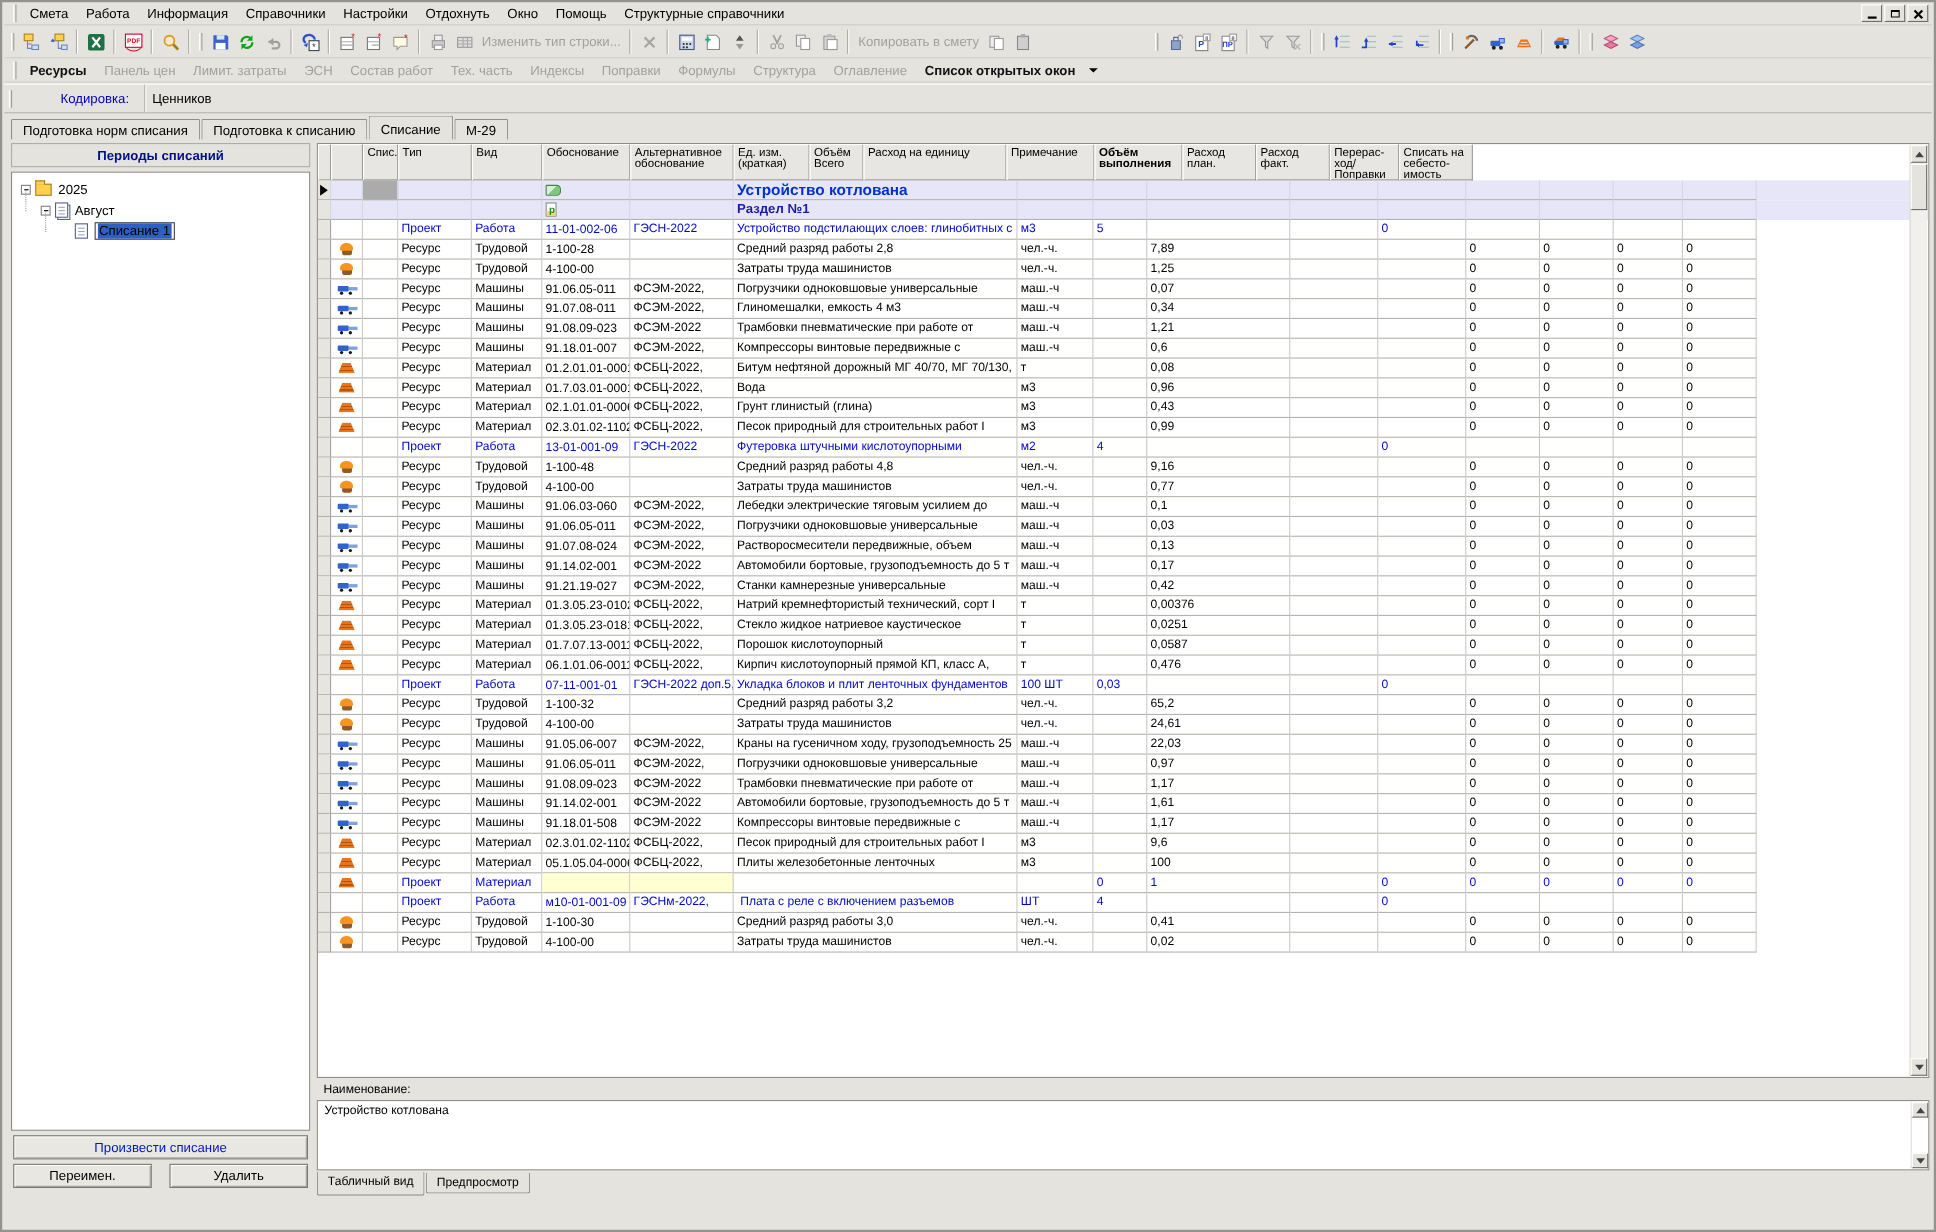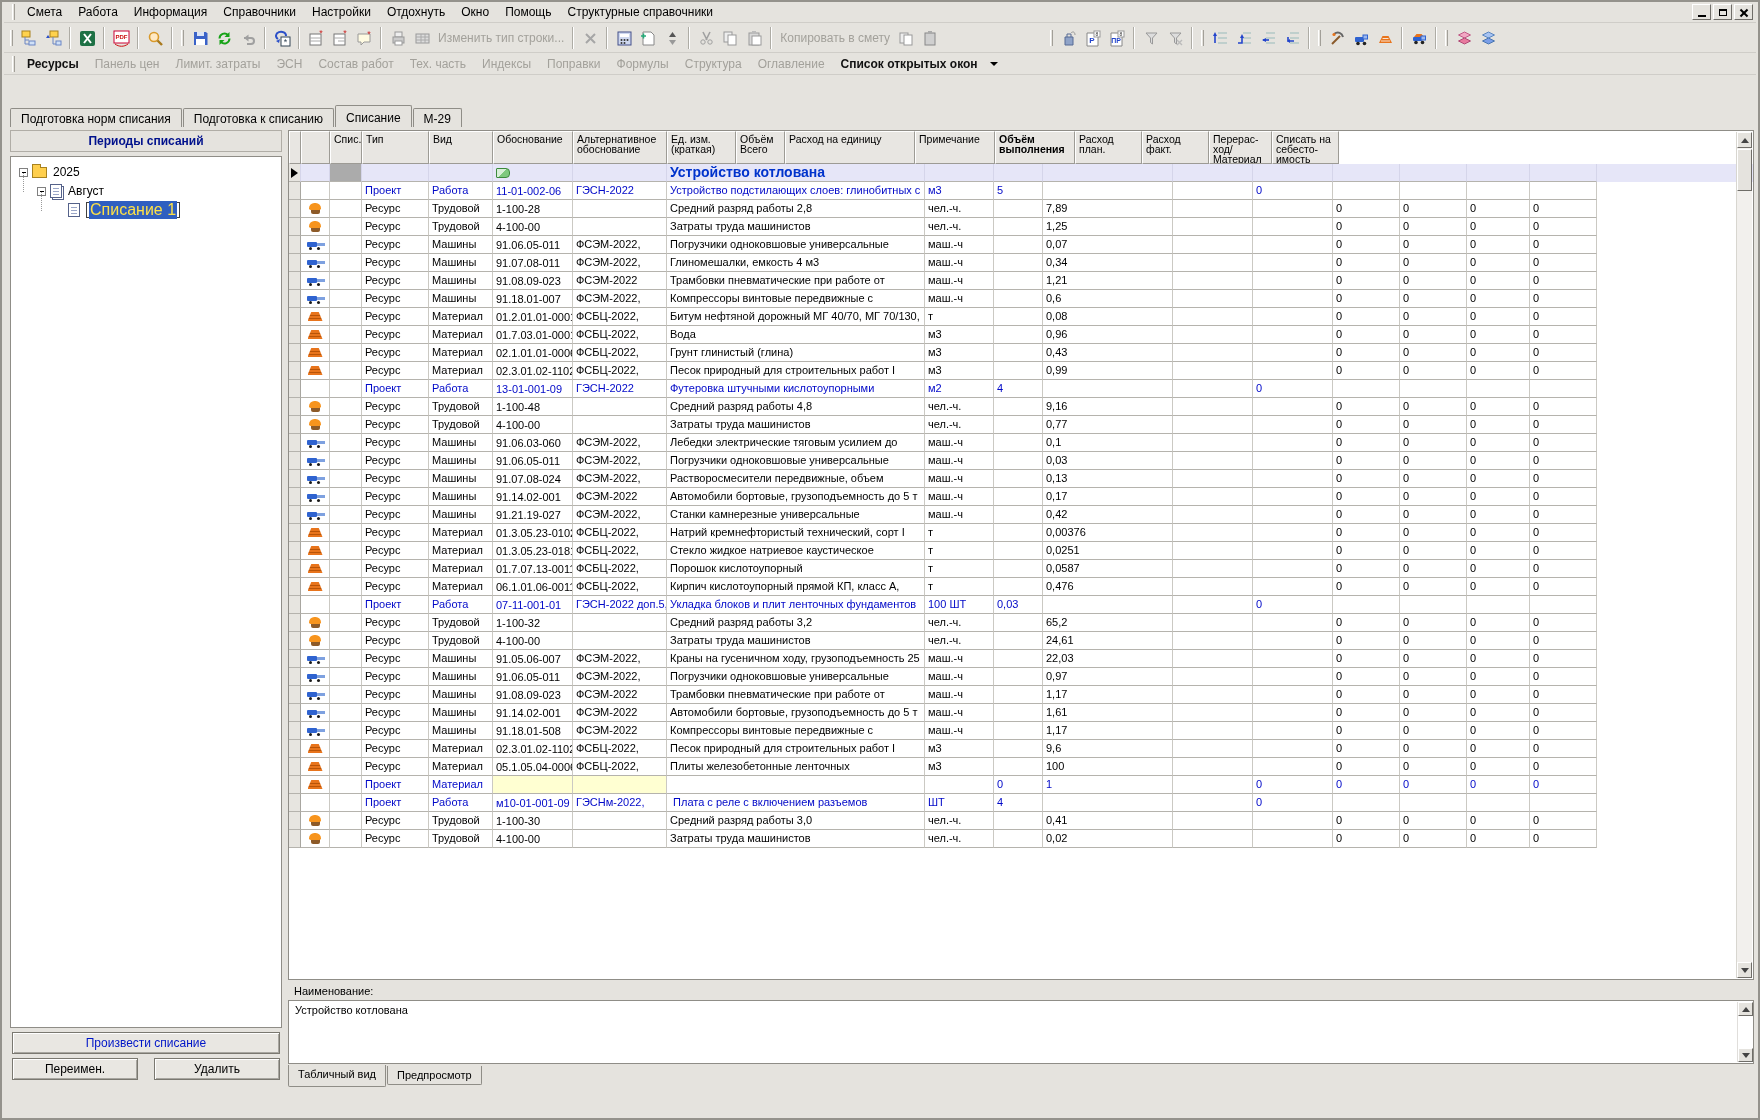--- a/index.html
+++ b/index.html
@@ -445,6 +445,12 @@
       </div>
   </div>
 
+  <div class="encbar">
+    <div class="grip"></div>
+    <span class="enclabel">Кодировка:</span>
+    <div class="encdiv"></div>
+    <span class="encval">Ценников</span>
+  </div>
 
   <div class="doctabs" id="doctabs">
       <div class="dtab">Подготовка норм списания</div>

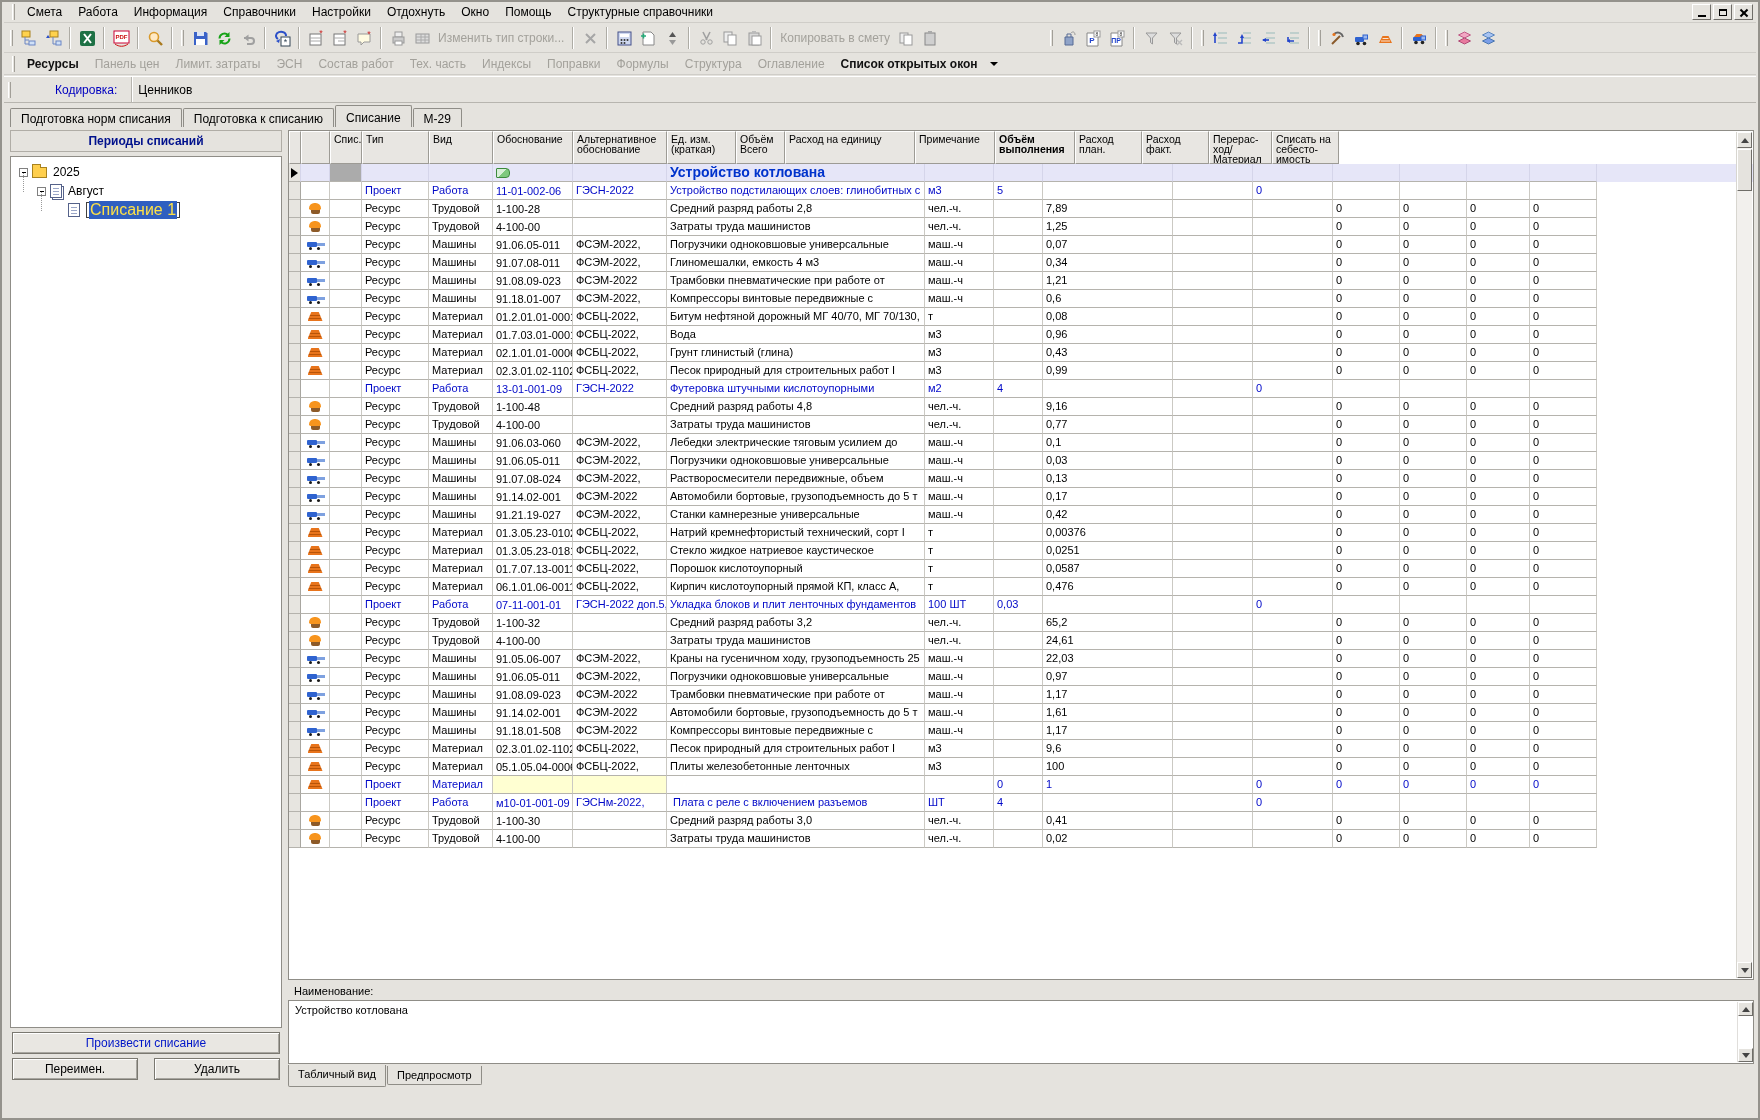--- a/index.html
+++ b/index.html
@@ -504,7 +504,7 @@
             <div class="hc b" style="width: 80px;">Объём выполнения</div>
             <div class="hc" style="width: 67px;">Расход план.</div>
             <div class="hc" style="width: 67px;">Расход факт.</div>
-            <div class="hc" style="width: 63px;">Перерас- ход/ Материал</div>
+            <div class="hc" style="width: 63px;">Перерас- ход/ Поправки</div>
             <div class="hc" style="width: 67px;">Списать на себесто- имость</div>
           </div>
           <div class="trow title">

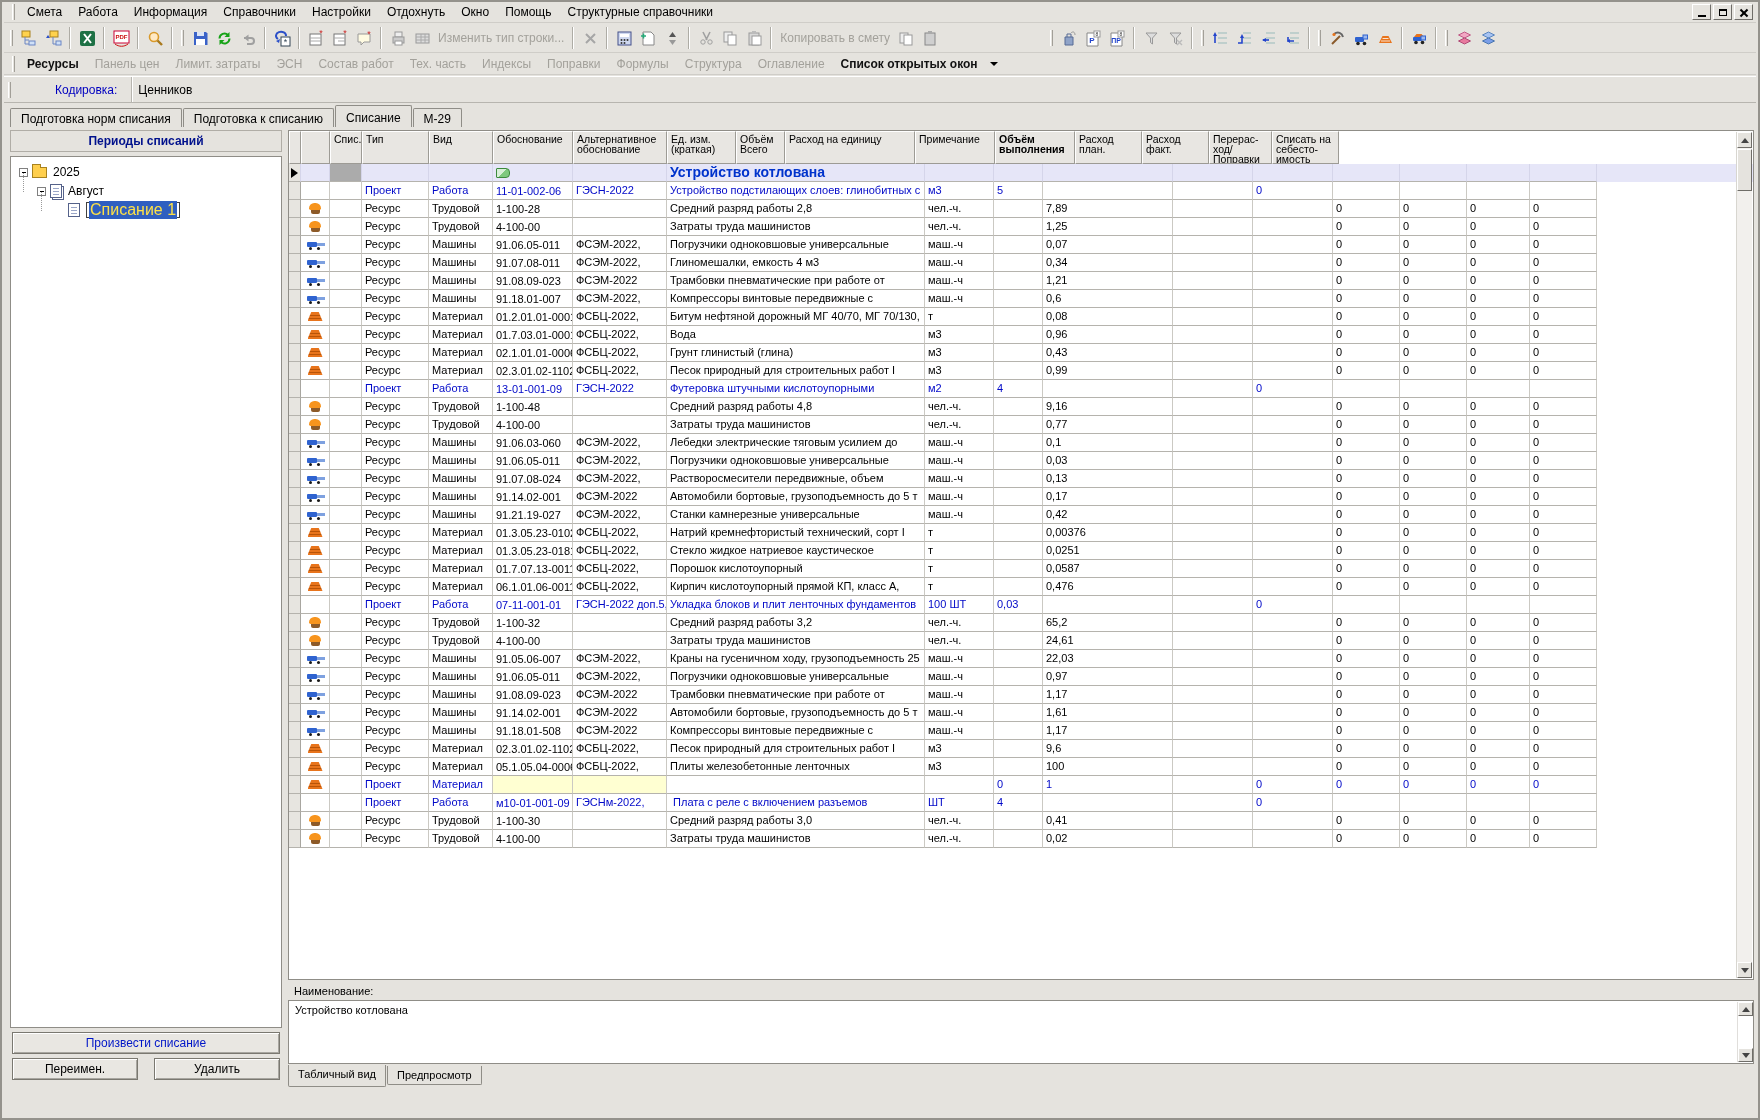--- a/index.html
+++ b/index.html
@@ -530,6 +530,27 @@
             <div class="c c-over" style="width: 63px;"></div>
             <div class="c c-seb" style="width: 67px;"></div>
           </div>
+          <div class="trow section">
+            <div class="c c-sel" style="width: 12px;"></div>
+            <div class="c c-icon" style="width: 29px;"></div>
+            <div class="c c-spis" style="width: 32px;"></div>
+            <div class="c c-tip" style="width: 67px;"></div>
+            <div class="c c-vid" style="width: 64px;"></div>
+            <div class="c c-code" style="width: 80px;">
+              <span class="ri ri-pdoc"></span>
+            </div>
+            <div class="c c-alt" style="width: 94px;"></div>
+            <div class="c c-name" style="width: 258px;">Раздел №1</div>
+            <div class="c c-unit" style="width: 69px;"></div>
+            <div class="c c-vol" style="width: 49px;"></div>
+            <div class="c c-rate" style="width: 130px;"></div>
+            <div class="c c-note" style="width: 80px;"></div>
+            <div class="c c-done" style="width: 80px;"></div>
+            <div class="c c-plan" style="width: 67px;"></div>
+            <div class="c c-fact" style="width: 67px;"></div>
+            <div class="c c-over" style="width: 63px;"></div>
+            <div class="c c-seb" style="width: 67px;"></div>
+          </div>
           <div class="trow project">
             <div class="c c-sel" style="width: 12px;"></div>
             <div class="c c-icon" style="width: 29px;"></div>

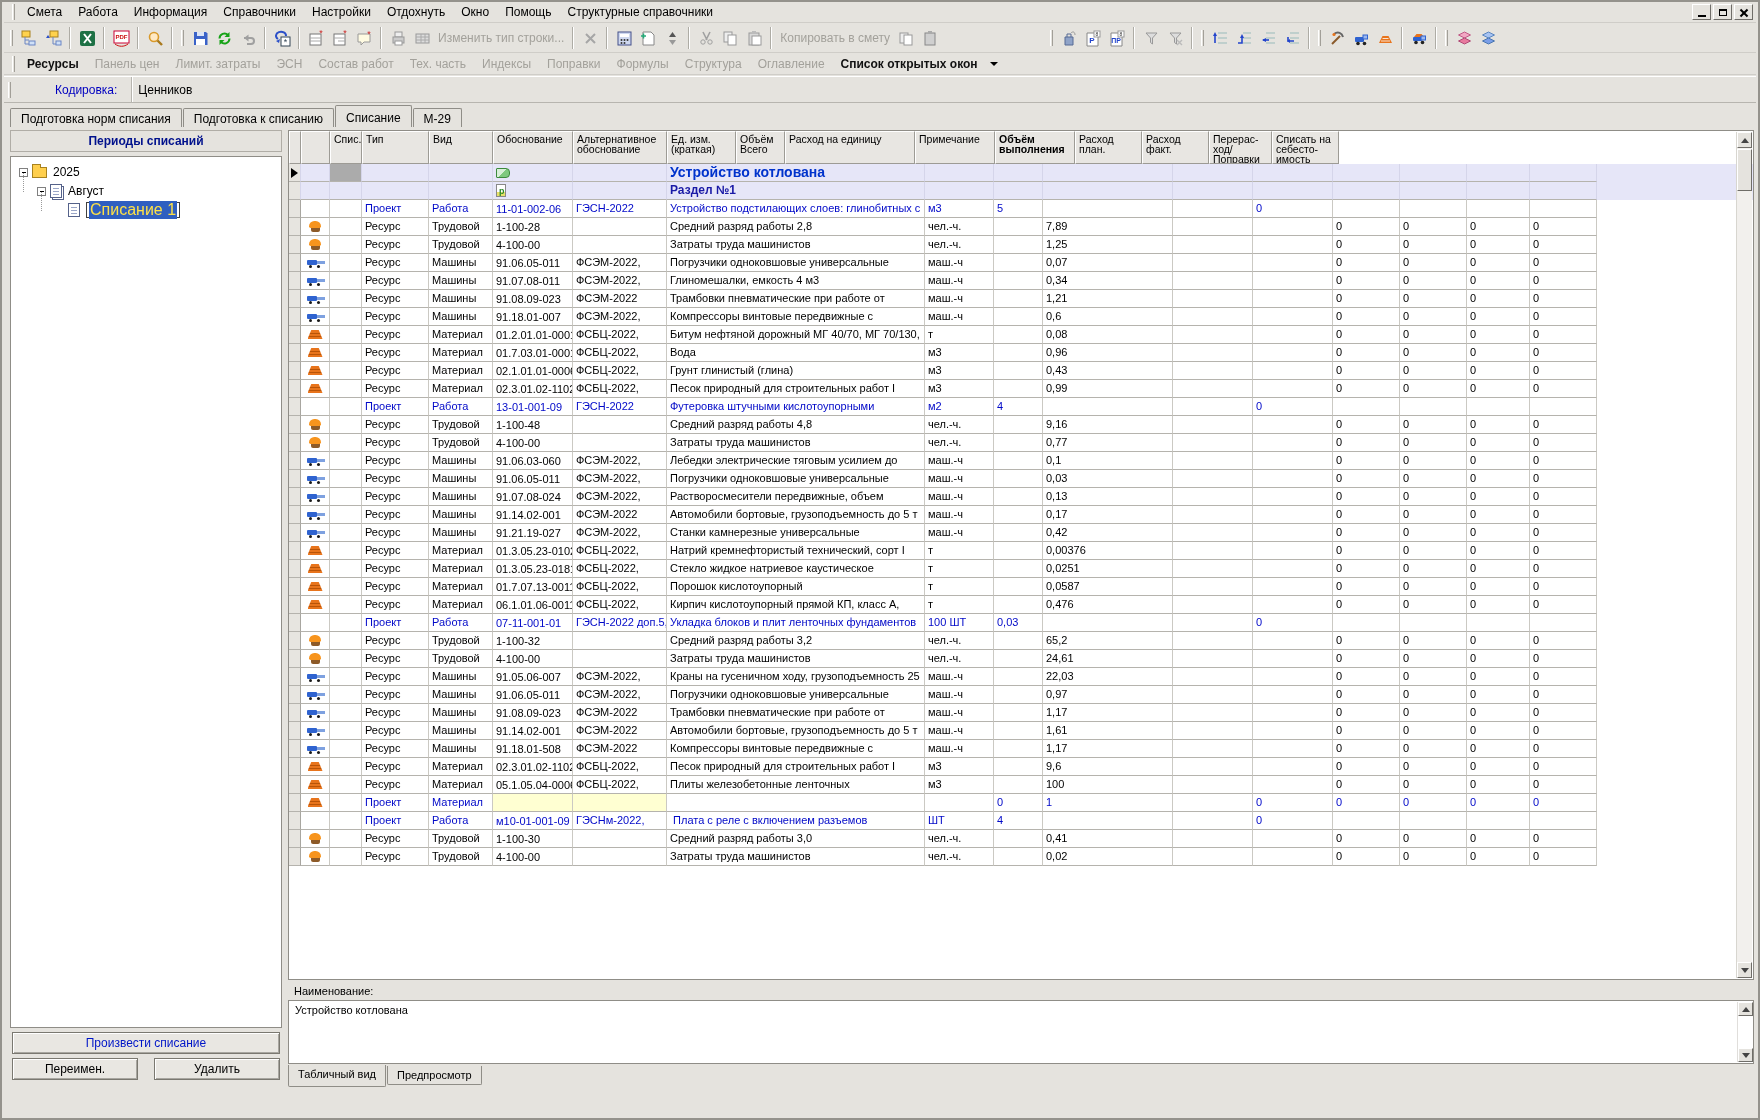--- a/index.html
+++ b/index.html
@@ -49,7 +49,7 @@
 .t-docs{box-shadow:2px 2px 0 -1px #fff,2px 2px 0 0 #55628a}
 .t-docs::after,.t-doc::after{content:"";position:absolute;left:2px;top:3px;width:6px;height:1px;background:#9aa6c8;box-shadow:0 3px 0 #9aa6c8,0 6px 0 #9aa6c8}
 .nodeedit{border:1px solid #404040;background:#fff;padding:0 2px;height:16px;display:flex;align-items:center}
-.nodeedit span{background:#2f5fc0;color:#fde047;font-size:16px;padding:0 1px}
+.nodeedit span{background:#2f5fc0;color:#000000;font-size:12px;padding:0 1px}
 .tguide{position:absolute;border-left:1px dotted #9a9a9a}
 .lpbtn{position:absolute;height:22px;background:#e9e7e2;border:1px solid #7a7870;box-shadow:inset 1px 1px 0 #fff,inset -1px -1px 0 #a8a6a0;font-size:12px;text-align:center;line-height:20px;font-family:"Liberation Sans",sans-serif}
 .bproduce{left:2px;right:2px;bottom:26px;color:#0016c8}

